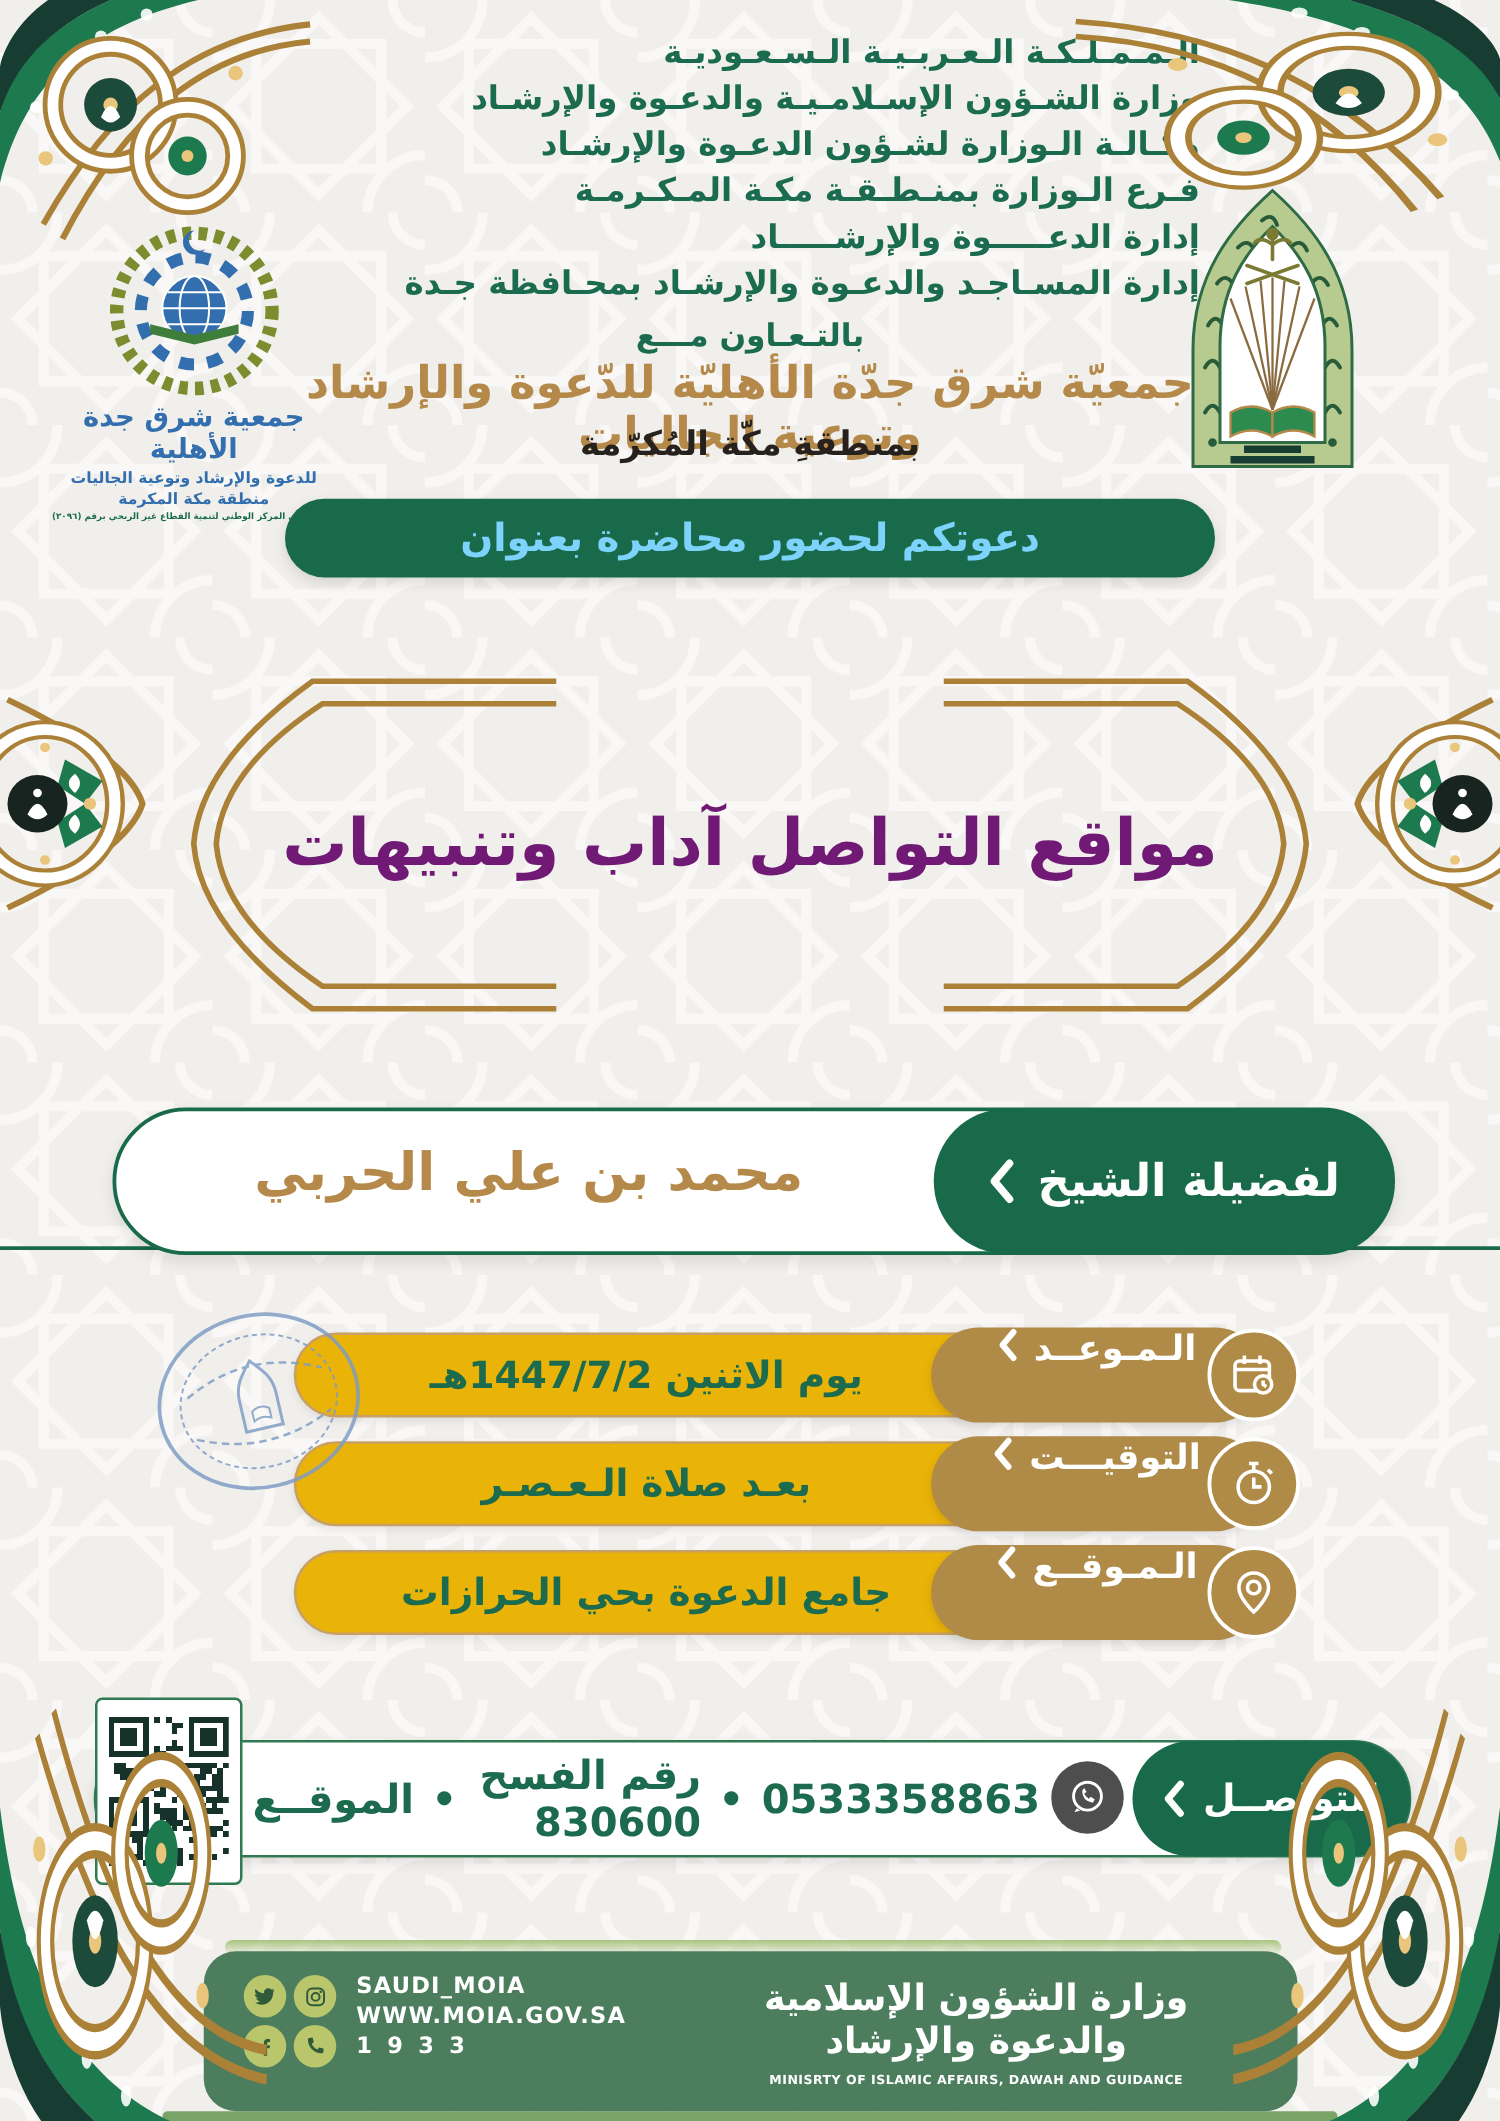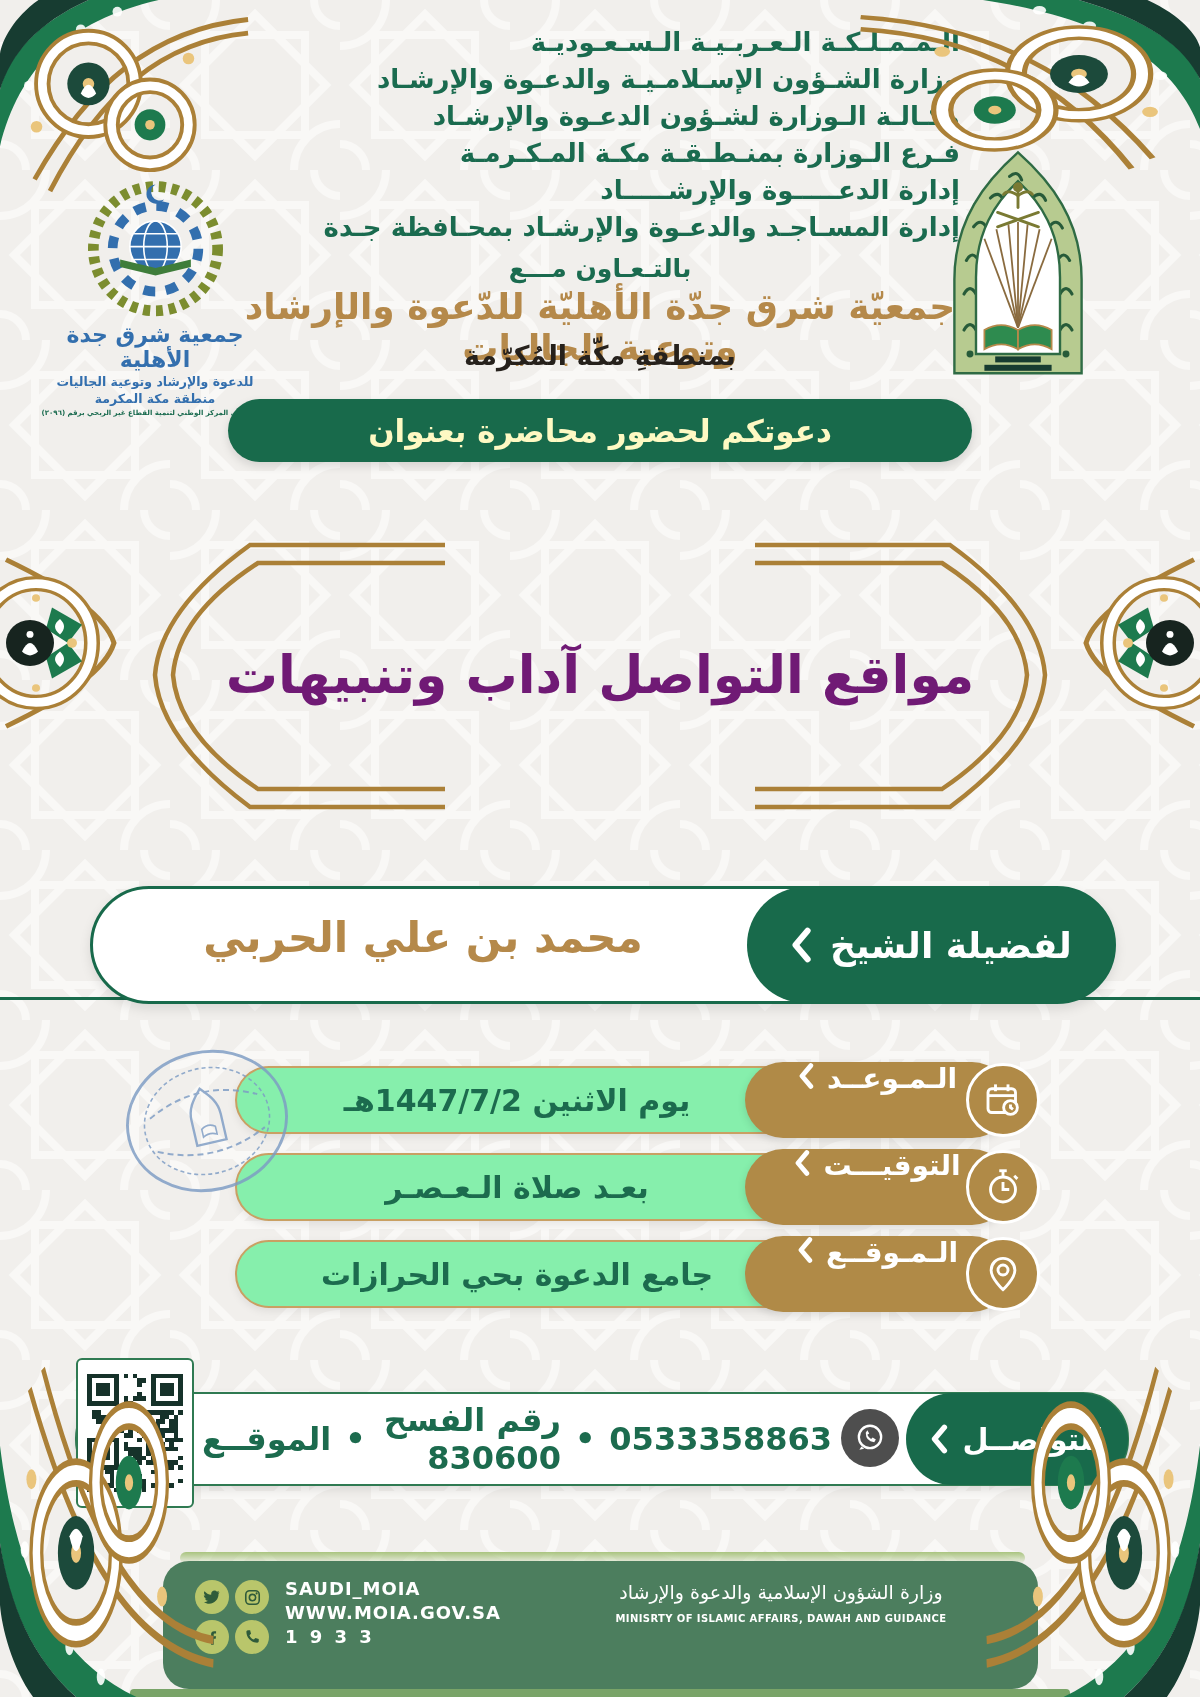--- a/index.html
+++ b/index.html
@@ -17,7 +17,7 @@
   
   .banner{left:228px;top:399px;width:744px;height:63px;background:#186a4b;border-radius:32px;
           display:flex;align-items:center;justify-content:center;z-index:2;box-shadow:0 4px 10px rgba(0,0,0,.12);}
-  .banner span{color:#fef9c3;font-size:31px;font-weight:bold;direction:rtl;}
+  .banner span{color:#7dd3fc;font-size:31px;font-weight:bold;direction:rtl;}
   
   .frame{left:100px;top:515px;z-index:1;}
   .main-title{left:100px;top:645px;width:1000px;text-align:center;font-size:52px;font-weight:800;color:#701a75;direction:rtl;z-index:2;}

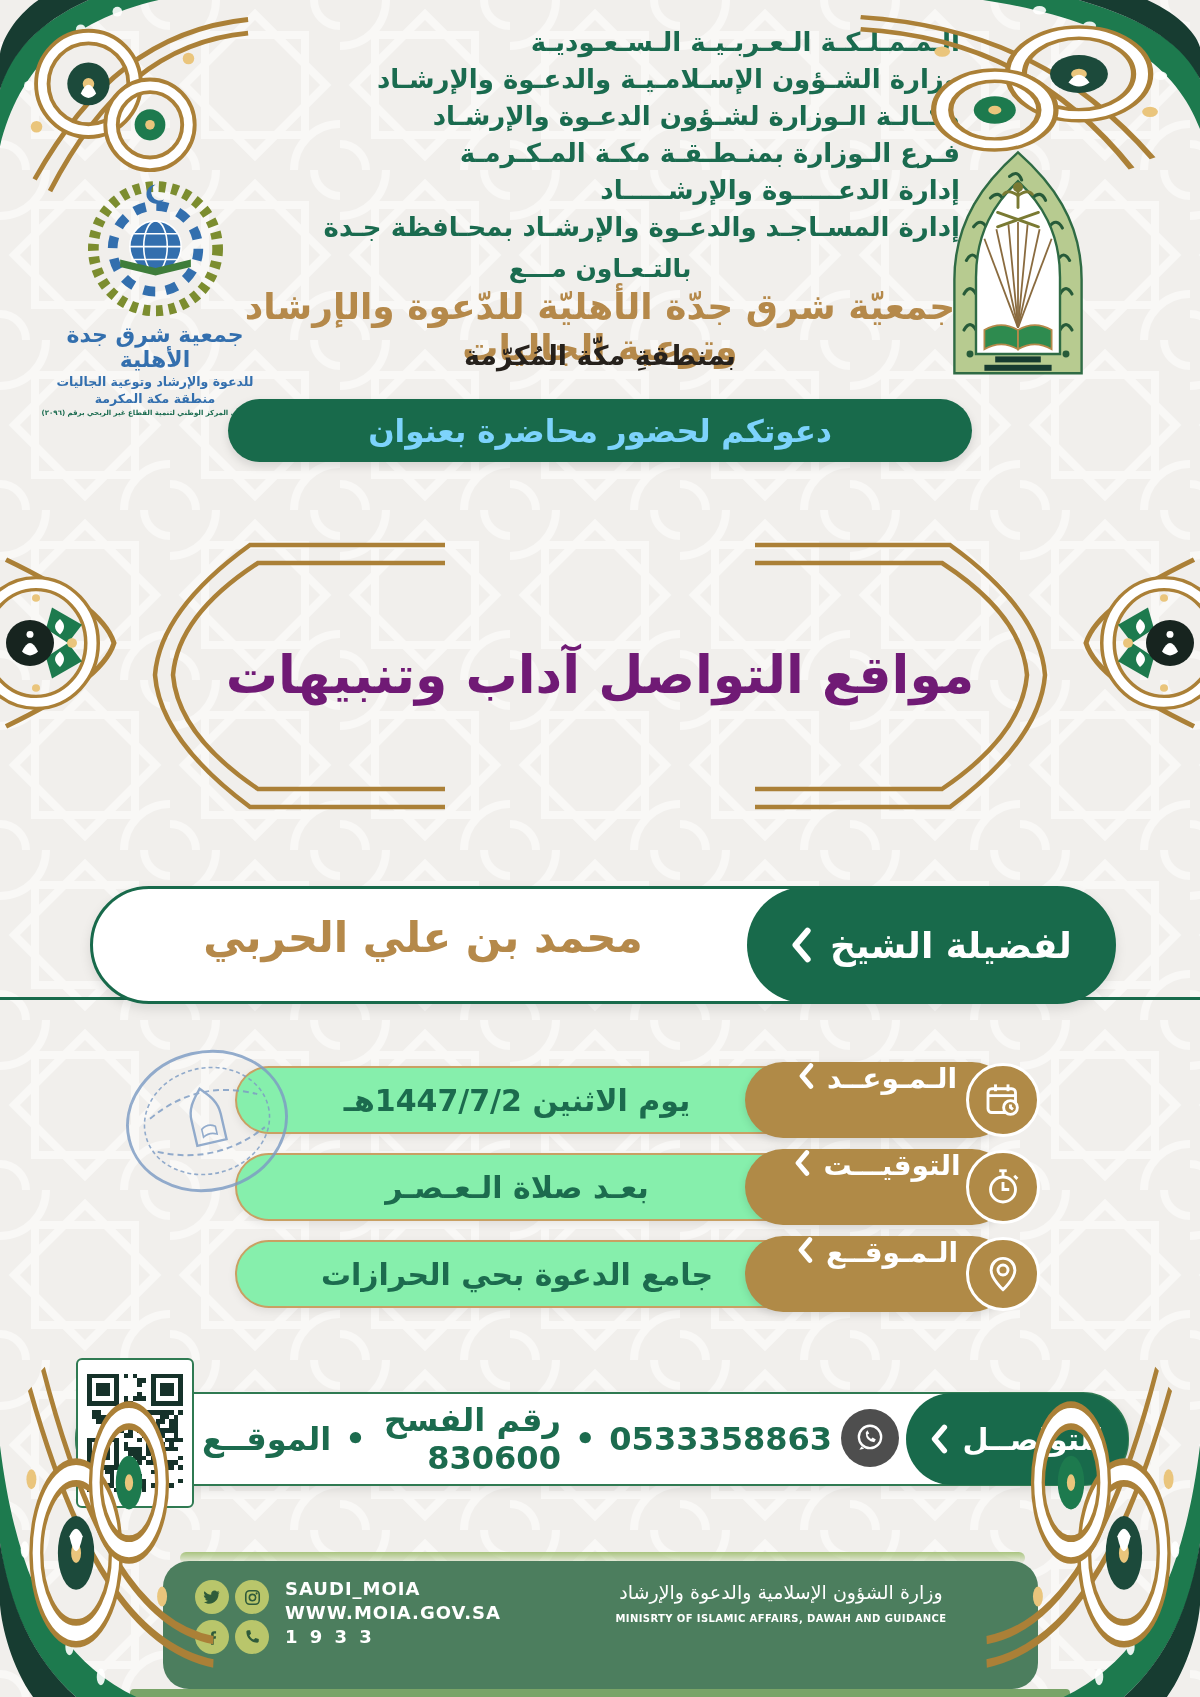--- a/index.html
+++ b/index.html
@@ -32,7 +32,7 @@
                 color:#b5894a;font-size:42px;font-weight:bold;direction:rtl;}
   
   .drow{left:235px;width:805px;height:76px;z-index:3;}
-  .drow .pill{position:absolute;left:0;top:4px;bottom:4px;width:560px;background:#86efac;border:2px solid #c9a063;
+  .drow .pill{position:absolute;left:0;top:4px;bottom:4px;width:560px;background:#eab308;border:2px solid #c9a063;
               border-radius:34px;display:flex;align-items:center;justify-content:center;box-shadow:0 3px 8px rgba(0,0,0,.08);}
   .drow .pill span{color:#1c6b4e;font-size:30px;font-weight:bold;direction:rtl;}
   .drow .cap{position:absolute;left:510px;right:30px;top:0;bottom:0;background:#b08a47;border-radius:38px;

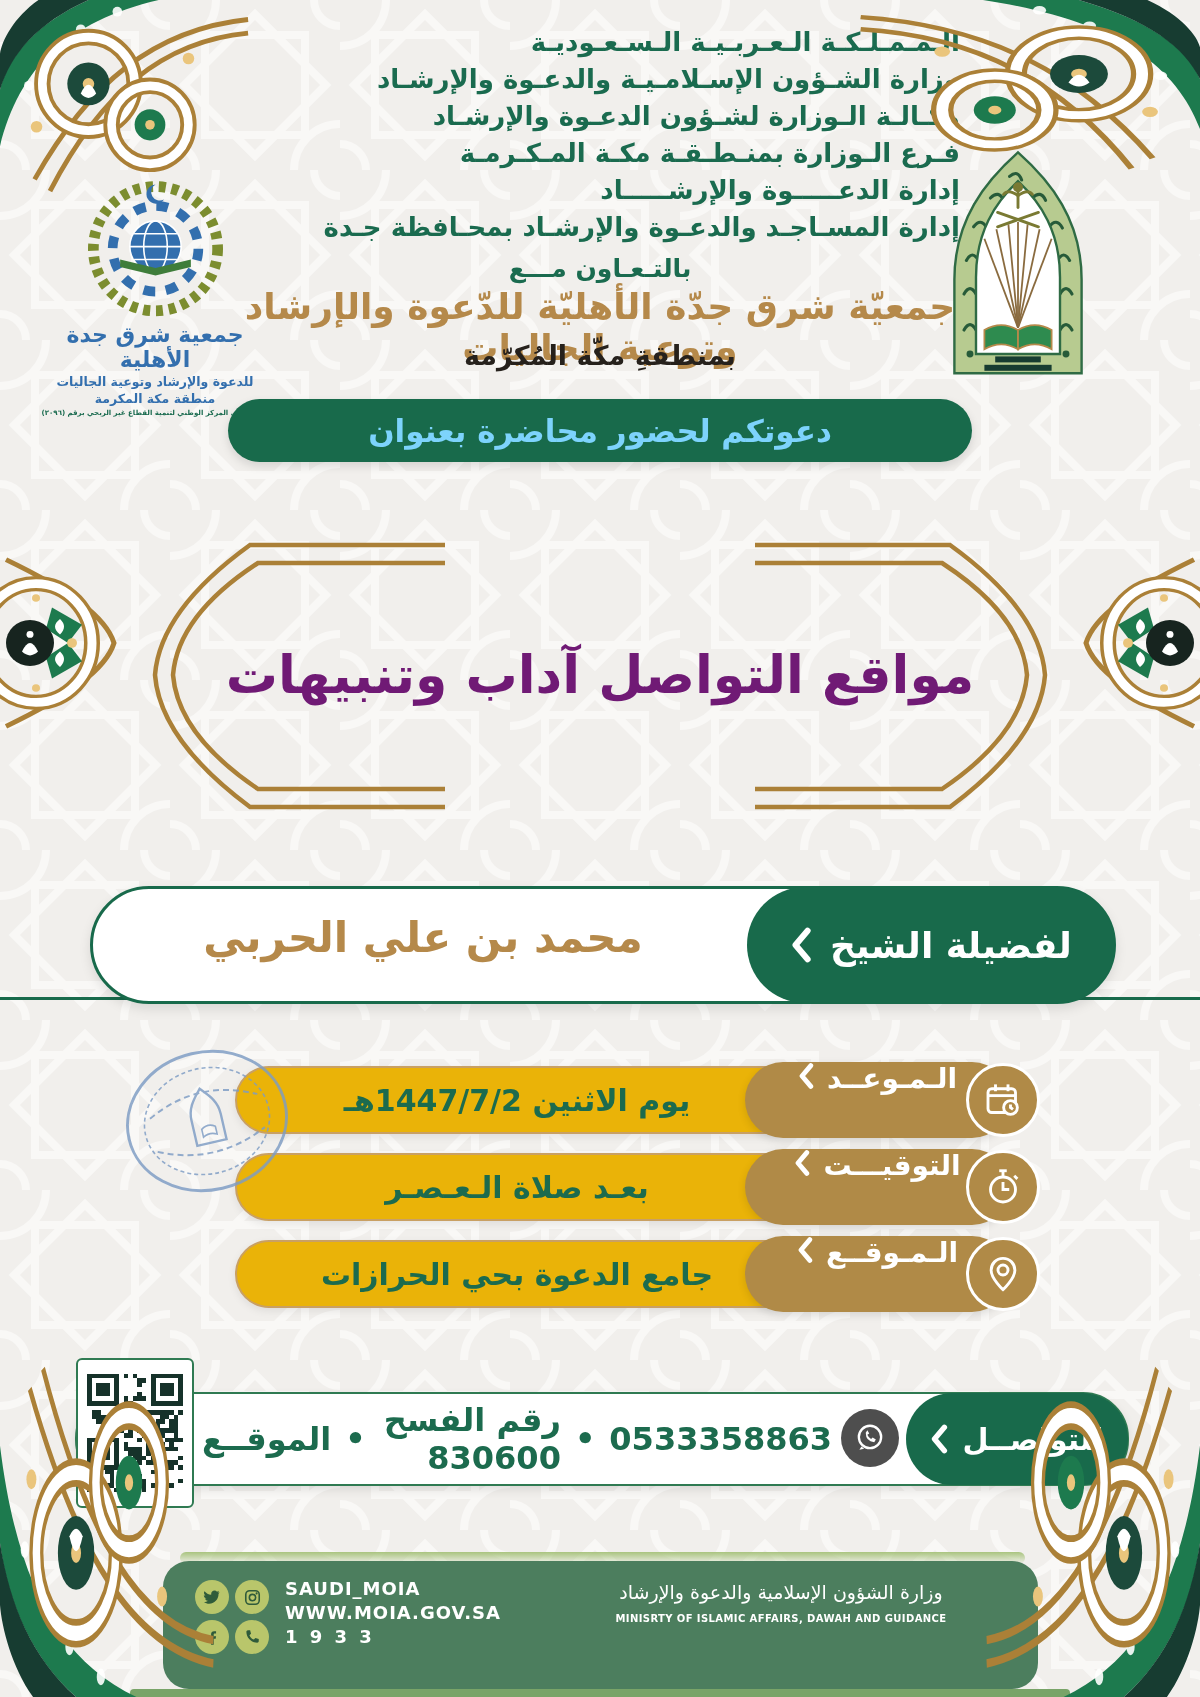--- a/index.html
+++ b/index.html
@@ -61,7 +61,7 @@
   .soc{width:34px;height:34px;border-radius:50%;background:#b9c66b;display:flex;align-items:center;justify-content:center;}
   .foot-lines{position:absolute;left:122px;top:16px;color:#fff;font-weight:bold;font-size:18px;line-height:24px;letter-spacing:1px;}
   .foot-min{position:absolute;right:42px;top:20px;width:430px;text-align:center;color:#fff;}
-  .foot-min .ar{font-size:19px;font-weight:normal;direction:rtl;}
+  .foot-min .ar{font-size:29px;font-weight:bold;direction:rtl;}
   .foot-min .en{font-size:10px;font-weight:bold;letter-spacing:.4px;margin-top:10px;}
   .bottom-strip{left:130px;top:1689px;width:940px;height:8px;background:#79a468;border-radius:4px 4px 0 0;z-index:1;}
   

